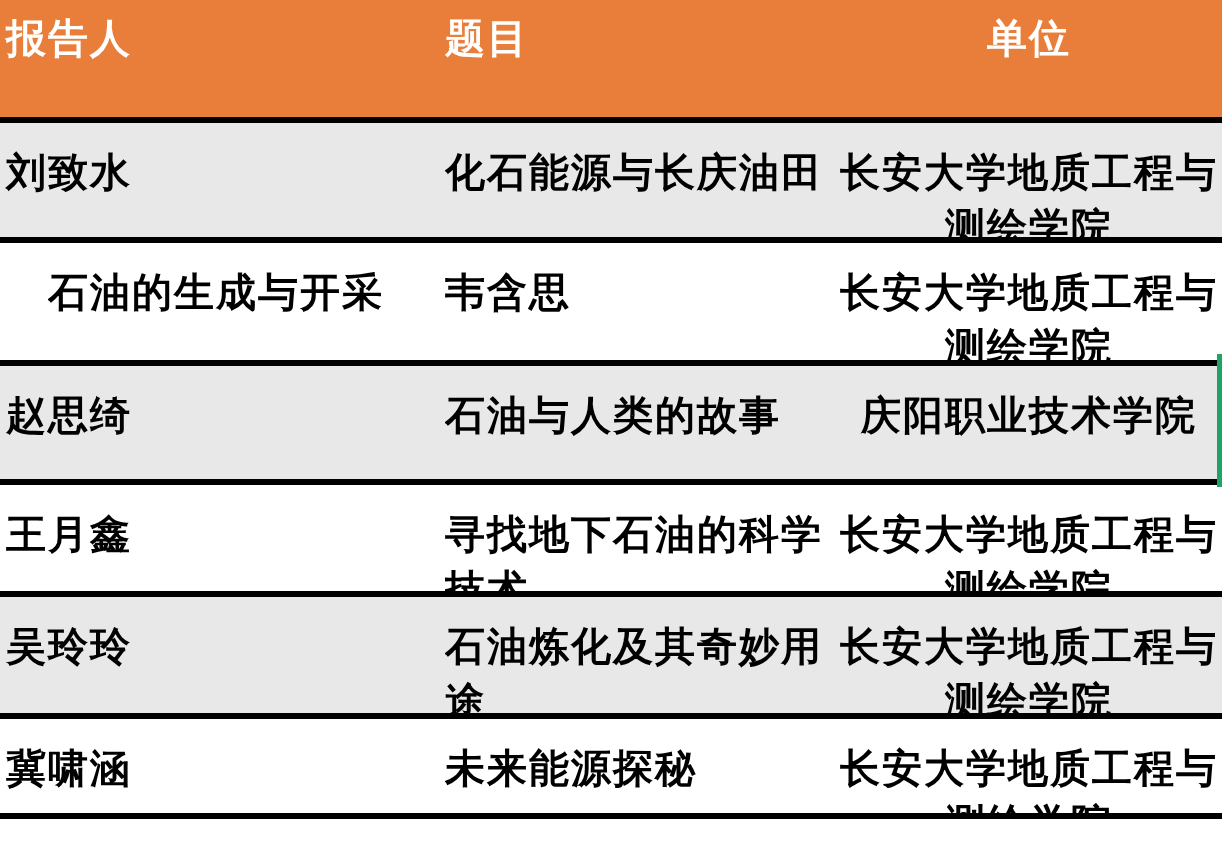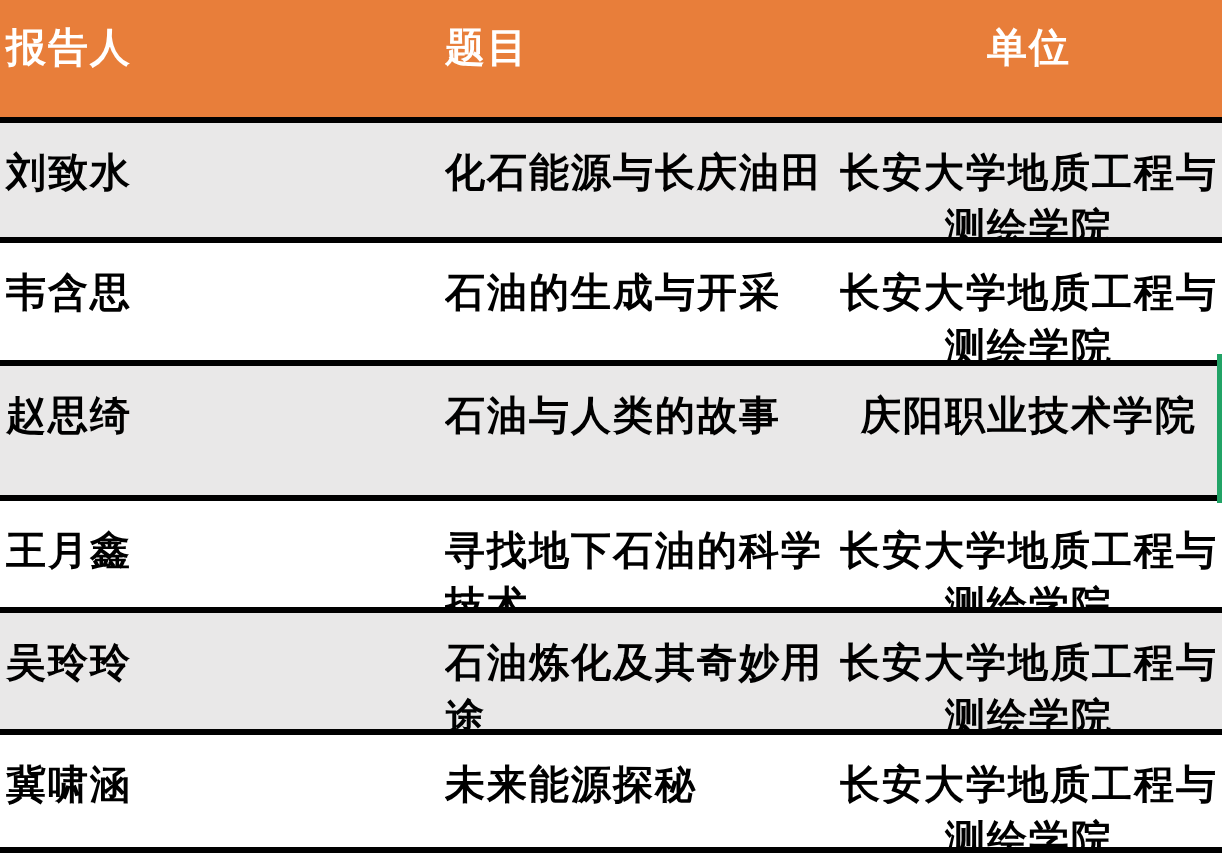--- a/index.html
+++ b/index.html
@@ -39,7 +39,7 @@
     color: var(--header_text, #ffffff);
   }
 
-  .thead .cell { padding-top: 20px; }
+  .thead .cell { padding-top: 11px; }
 
   .r1 { height: 120px; background: var(--row_stripe_bg, #E9E8E8); }
   .r2 { height: 123px; background: var(--row_bg, #ffffff); }

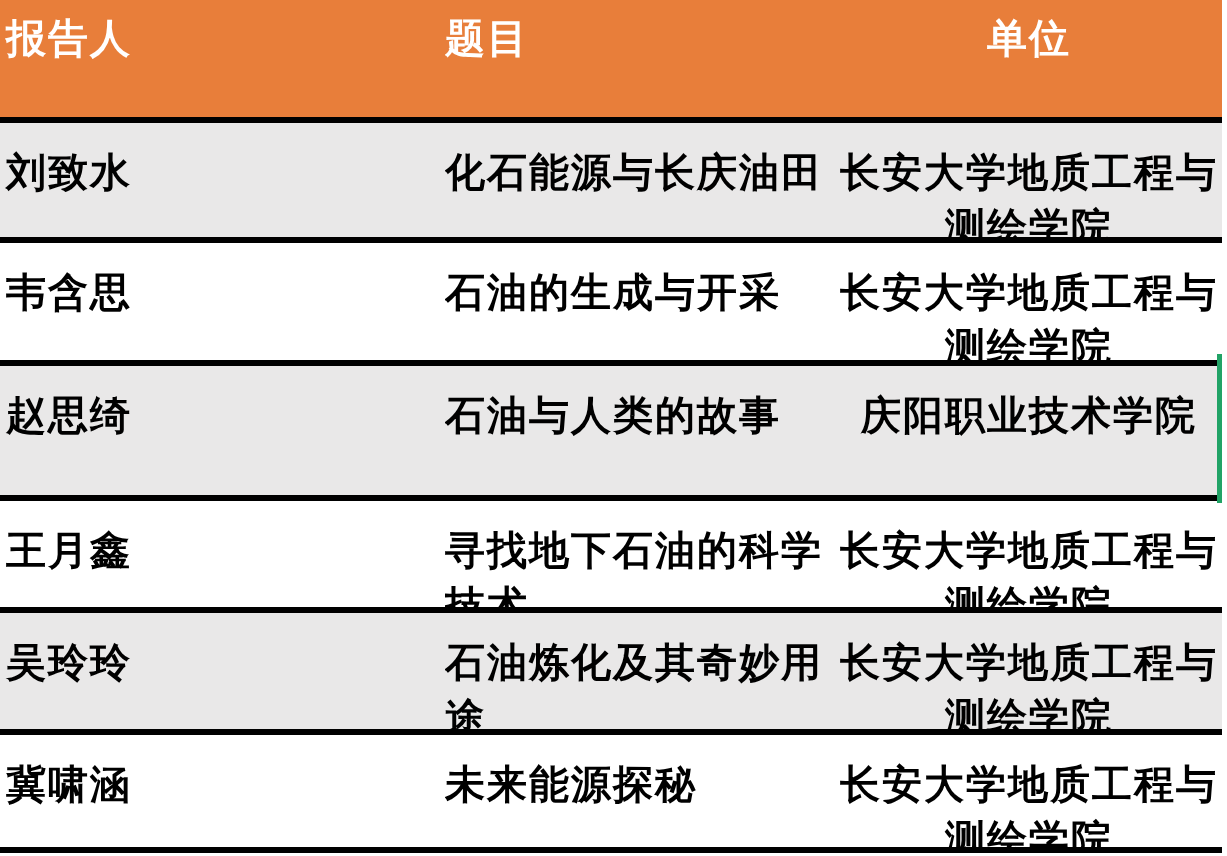--- a/index.html
+++ b/index.html
@@ -89,8 +89,8 @@
     </div>
 
     <div class="trow r2">
+      <div class="cell c2">石油的生成与开采</div>
       <div class="cell c1">韦含思</div>
-      <div class="cell c2">石油的生成与开采</div>
       <div class="cell c3">长安大学地质工程与测绘学院</div>
     </div>
 

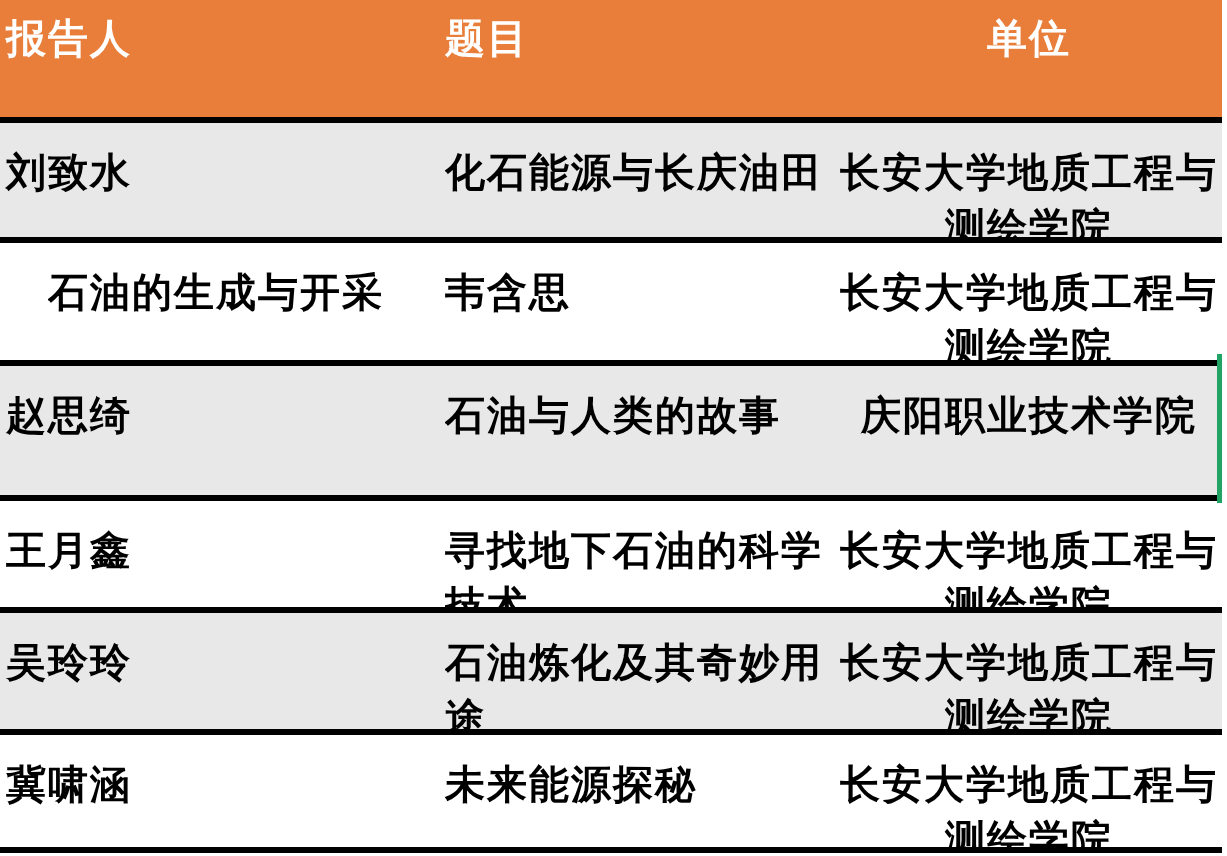--- a/index.html
+++ b/index.html
@@ -43,7 +43,7 @@
 
   .r1 { height: 120px; background: var(--row_stripe_bg, #E9E8E8); }
   .r2 { height: 123px; background: var(--row_bg, #ffffff); }
-  .r3 { height: 135px; background: var(--row_stripe_bg, #E9E8E8); }
+  .r3 { height: 119px; background: var(--row_stripe_bg, #E9E8E8); }
   .r4 { height: 112px; background: var(--row_bg, #ffffff); }
   .r5 { height: 122px; background: var(--row_stripe_bg, #E9E8E8); }
   .r6 { height: 118px; background: var(--row_bg, #ffffff); }

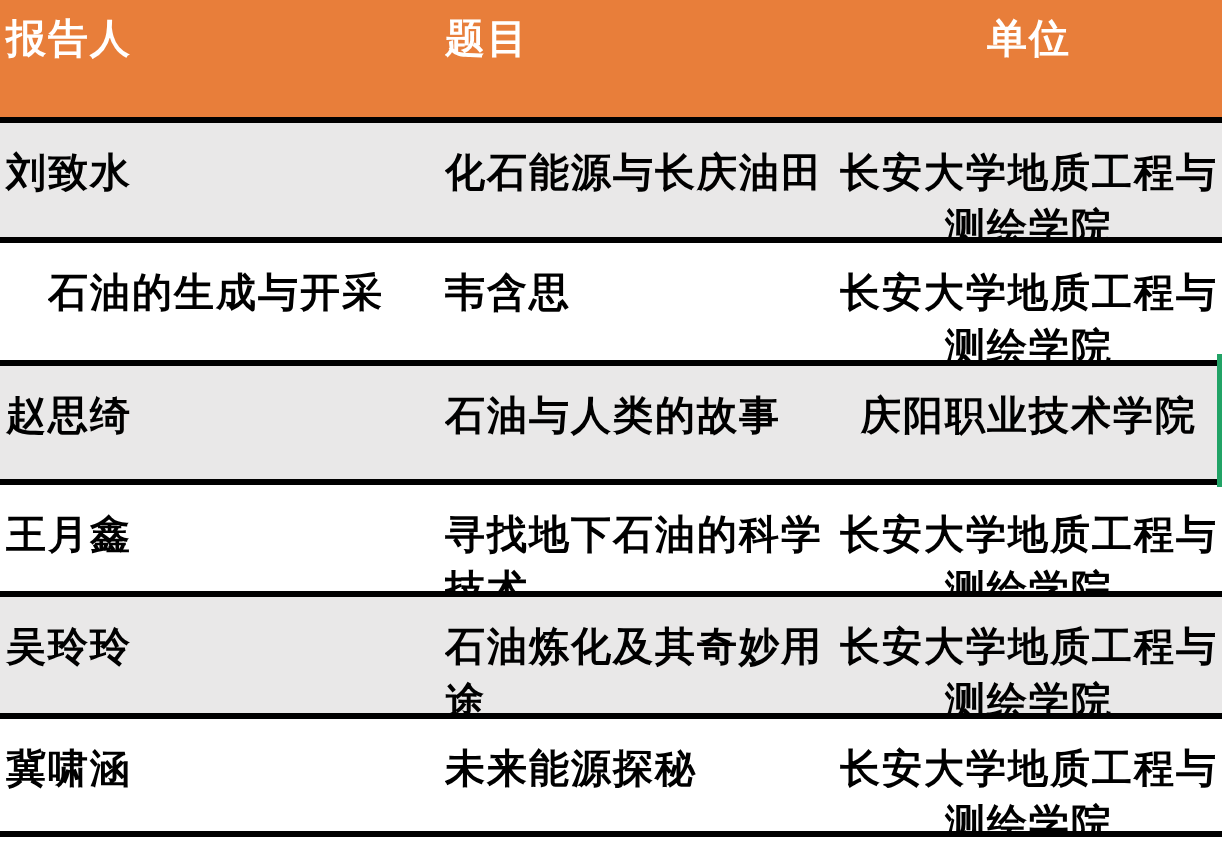--- a/index.html
+++ b/index.html
@@ -46,7 +46,7 @@
   .r3 { height: 119px; background: var(--row_stripe_bg, #E9E8E8); }
   .r4 { height: 112px; background: var(--row_bg, #ffffff); }
   .r5 { height: 122px; background: var(--row_stripe_bg, #E9E8E8); }
-  .r6 { height: 118px; background: var(--row_bg, #ffffff); }
+  .r6 { height: 100px; background: var(--row_bg, #ffffff); }
 
   .cell {
     font-size: 40px;

